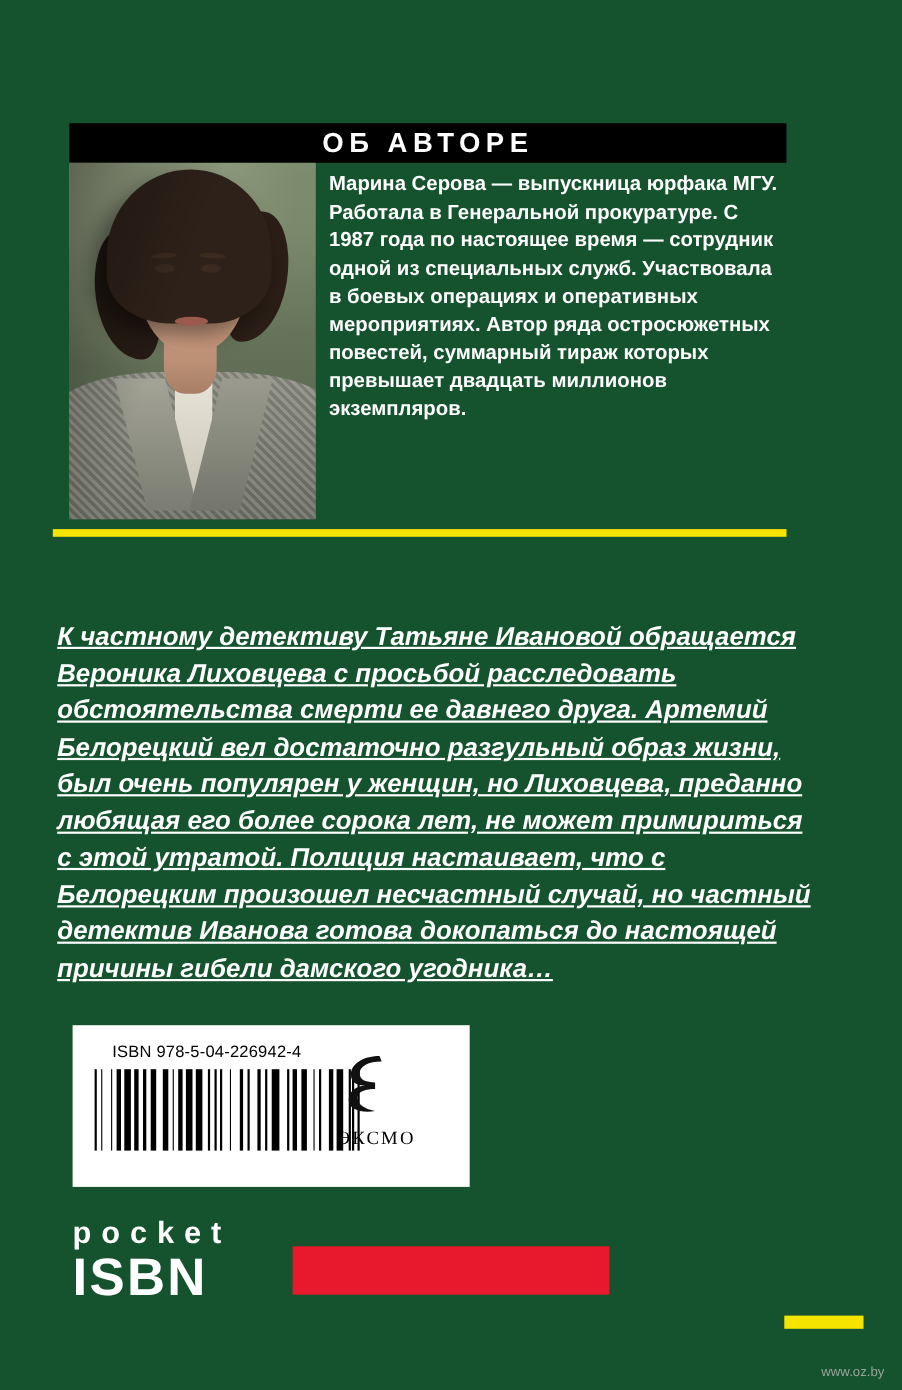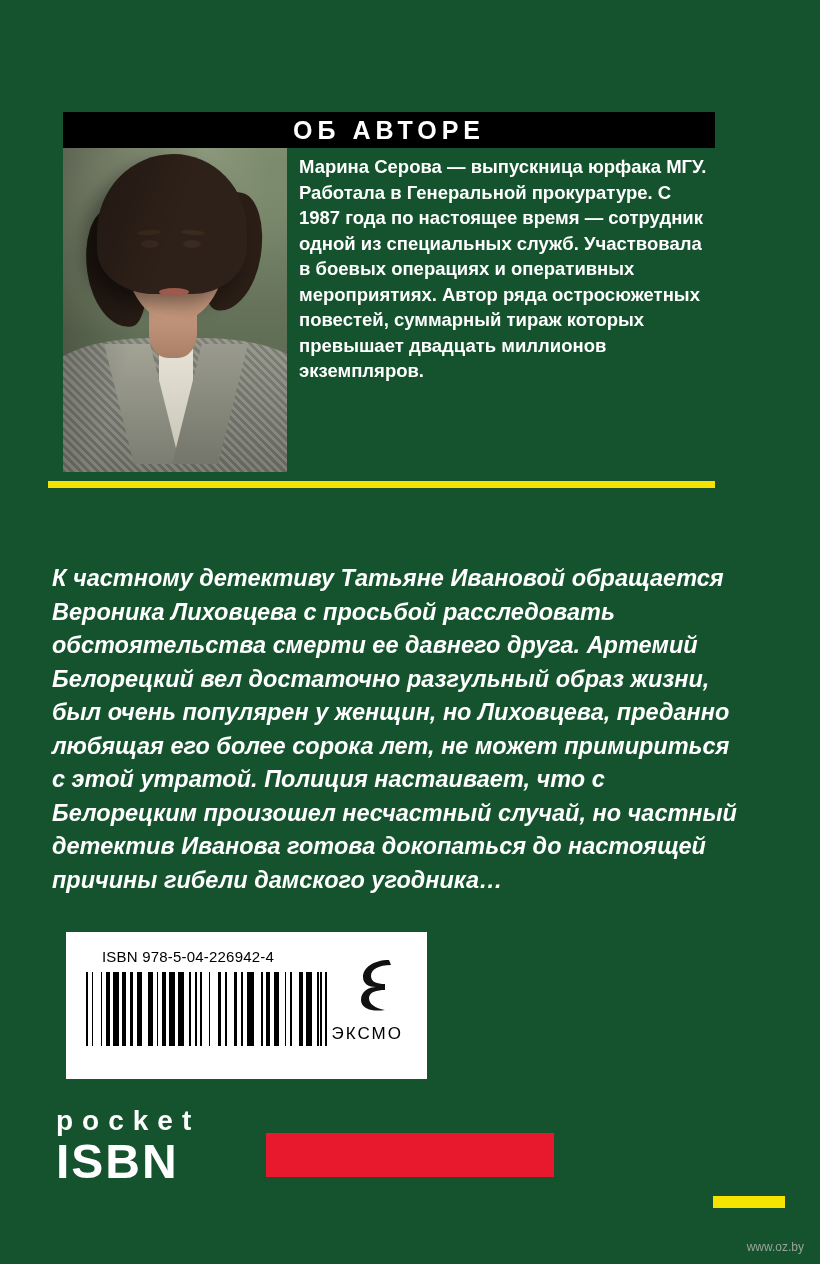--- a/index.html
+++ b/index.html
@@ -214,6 +214,7 @@
     line-height: 33.5px;
     font-style: italic;
     font-weight: bold;
+    text-decoration: underline;
   }
 
   

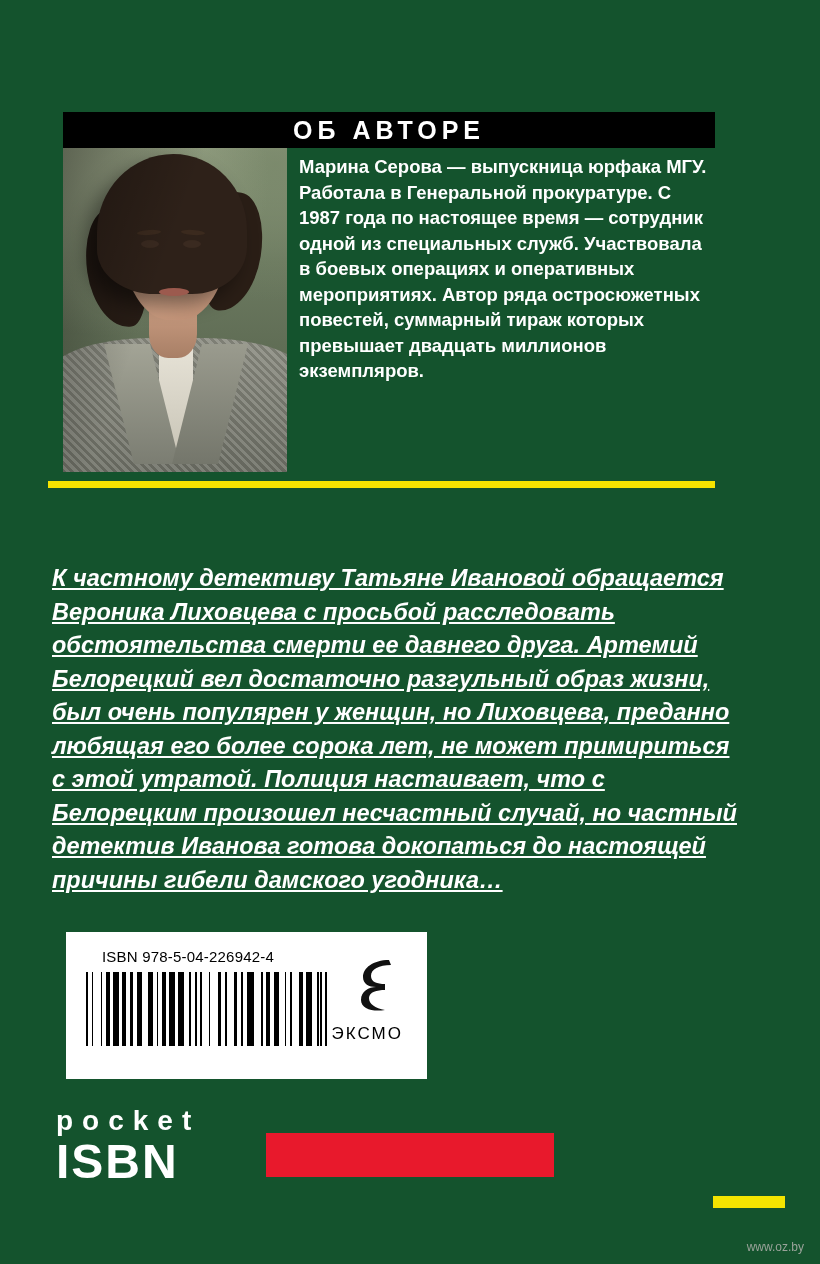--- a/index.html
+++ b/index.html
@@ -264,7 +264,8 @@
     right: 24px;
     top: 24px;
     width: 96px;
-    text-align: right;
+    text-align: left;
+    font-family: Liberation Serif, serif;
   }
   #eksmo-mark {
     width: 52px;

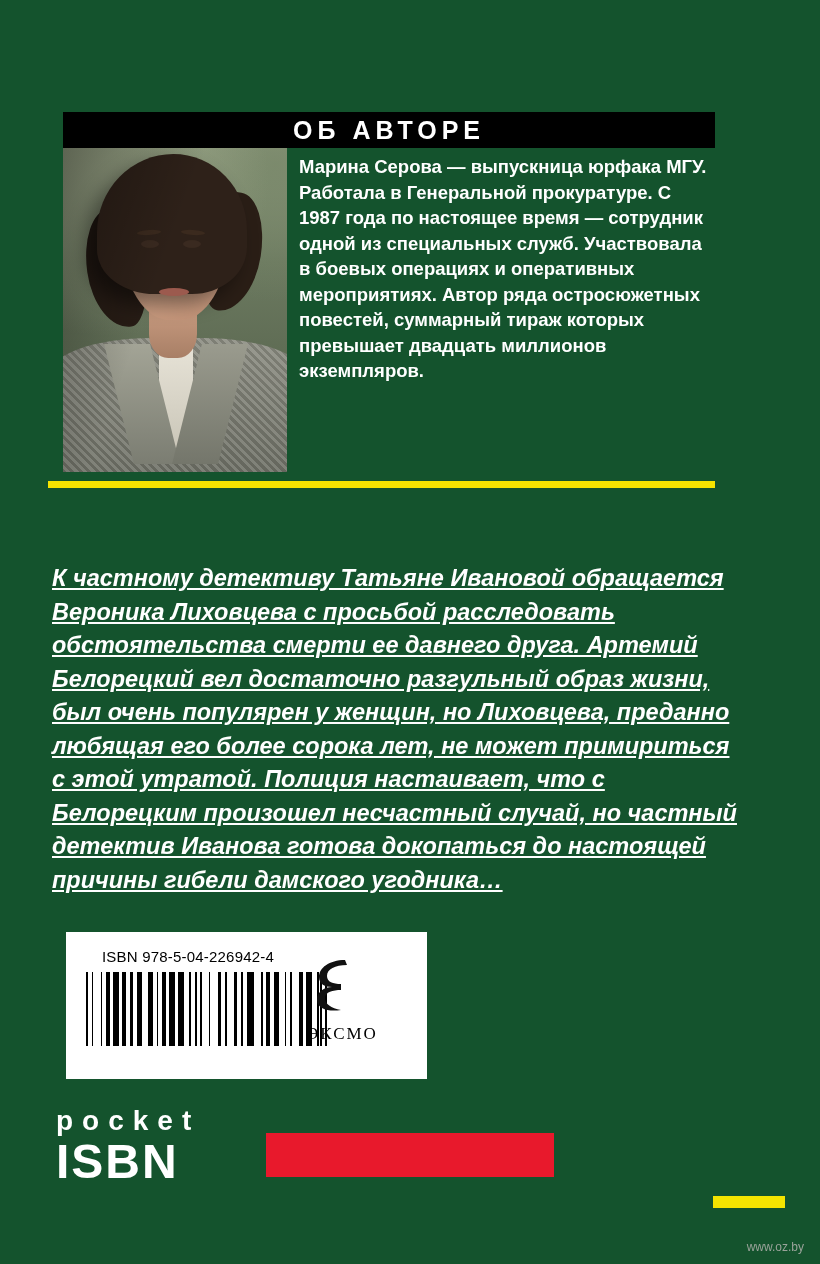--- a/index.html
+++ b/index.html
@@ -283,7 +283,7 @@
   
   #pocketbook {
     position: absolute;
-    left: 56px;
+    left: 66px;
     top: 1106px;
     width: 200px;
   }

